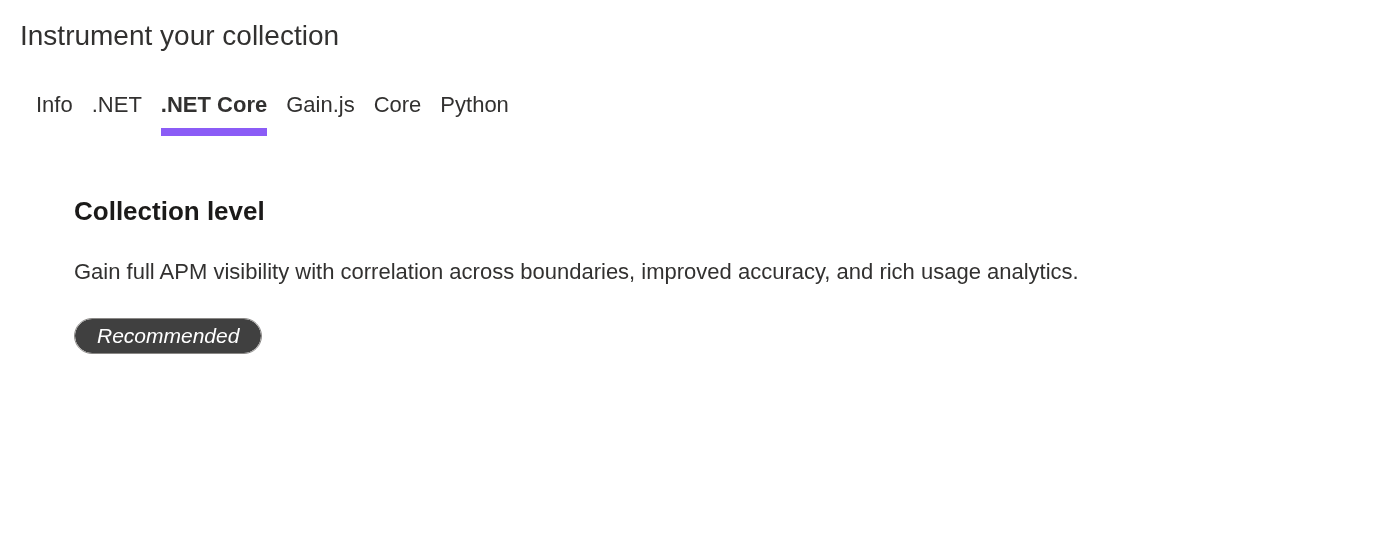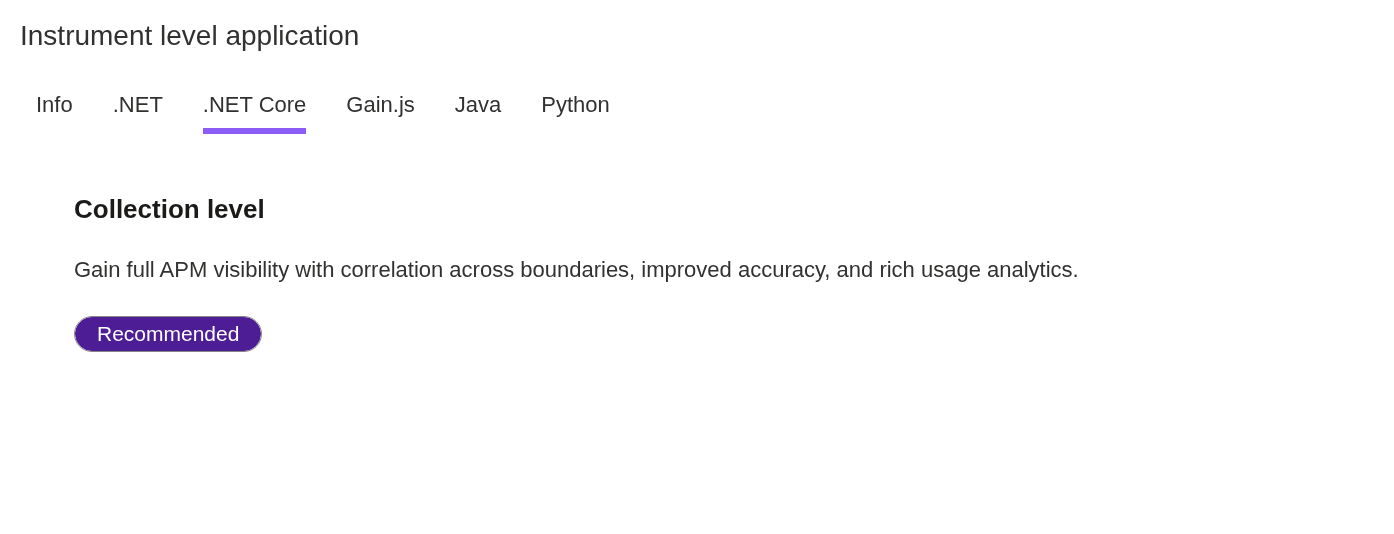--- a/index.html
+++ b/index.html
@@ -96,7 +96,7 @@
 </head>
 <body>
 
-<h1 class="page-title">Instrument level application</h1>
+<h1 class="page-title">Instrument your collection</h1>
 
 <div class="tabs">
   <div class="tab">Info</div>

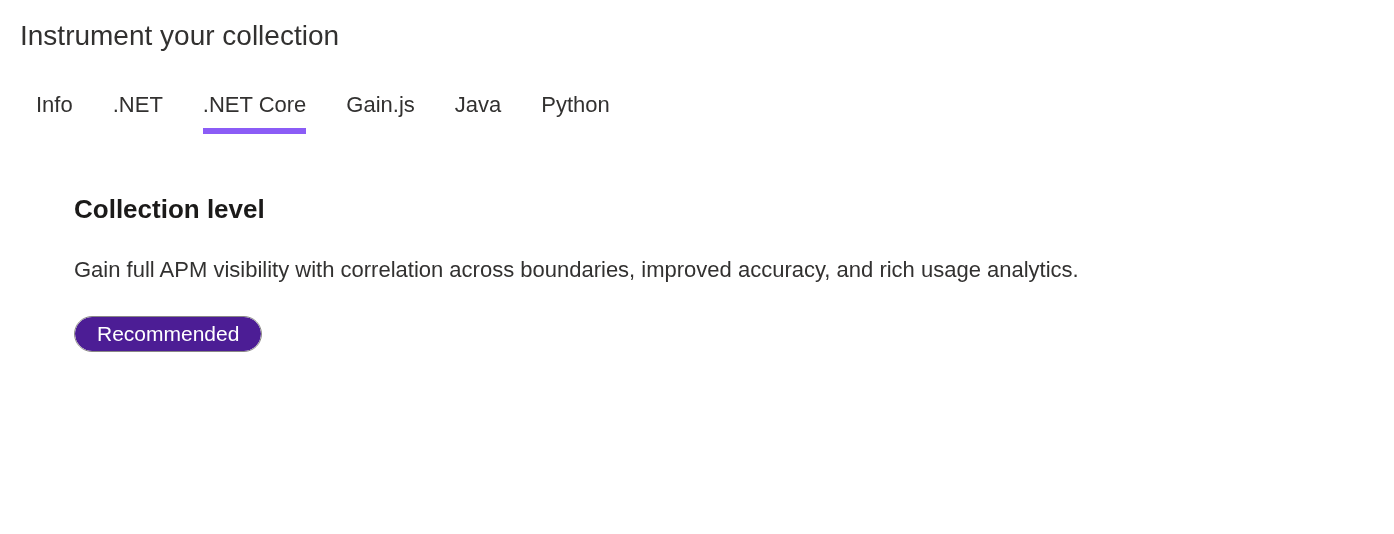--- a/index.html
+++ b/index.html
@@ -22,7 +22,7 @@
     }
     .tabs {
       display: flex;
-      gap: 40px;
+      gap: 19px;
       margin-bottom: 60px;
       padding-left: 16px;
     }

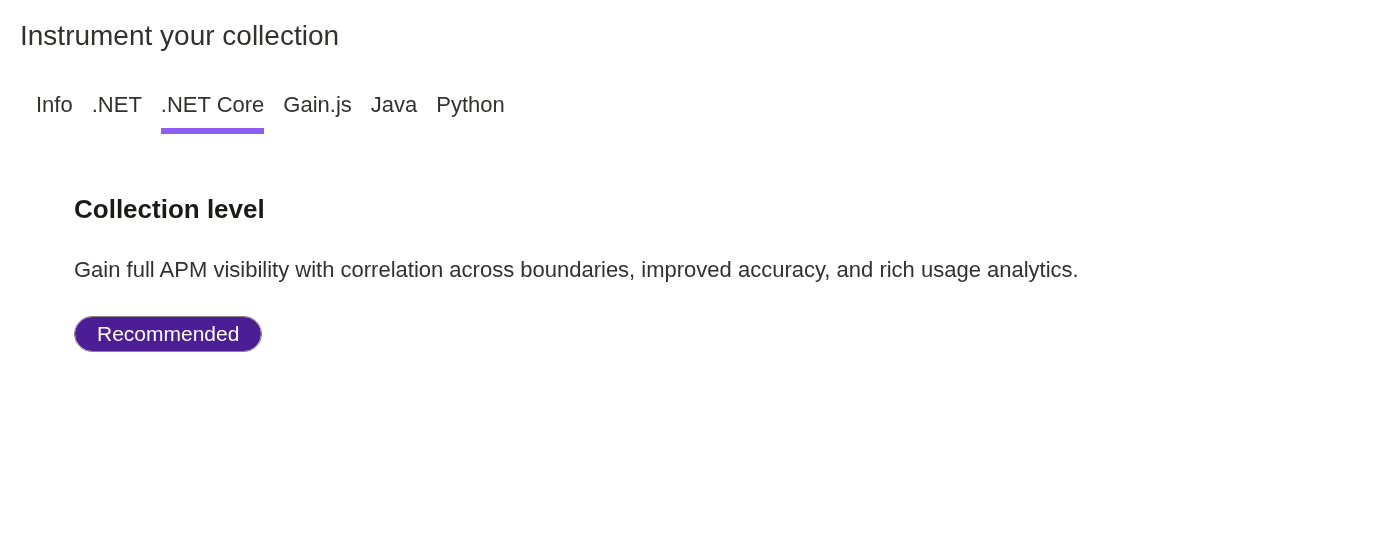--- a/index.html
+++ b/index.html
@@ -35,8 +35,8 @@
       font-weight: 400;
     }
     .tab.active {
-      font-weight: 400;
-      border-bottom: 6px solid #8b5cf6;
+      font-weight: 700;
+      border-bottom: 8px solid #8b5cf6;
     }
     .content {
       padding-left: 54px;

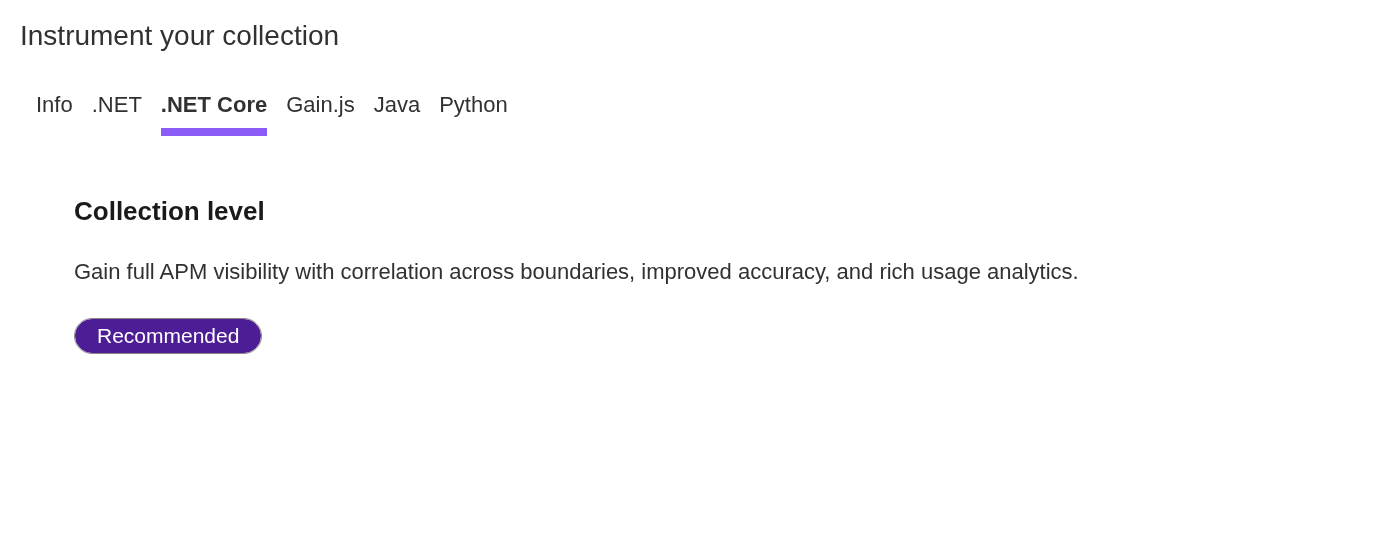--- a/index.html
+++ b/index.html
@@ -103,7 +103,7 @@
   <div class="tab">.NET</div>
   <div class="tab active">.NET Core</div>
   <div class="tab">Gain.js</div>
-  <div class="tab">Java</div>
+  <div class="tab">Core</div>
   <div class="tab">Python</div>
 </div>
 

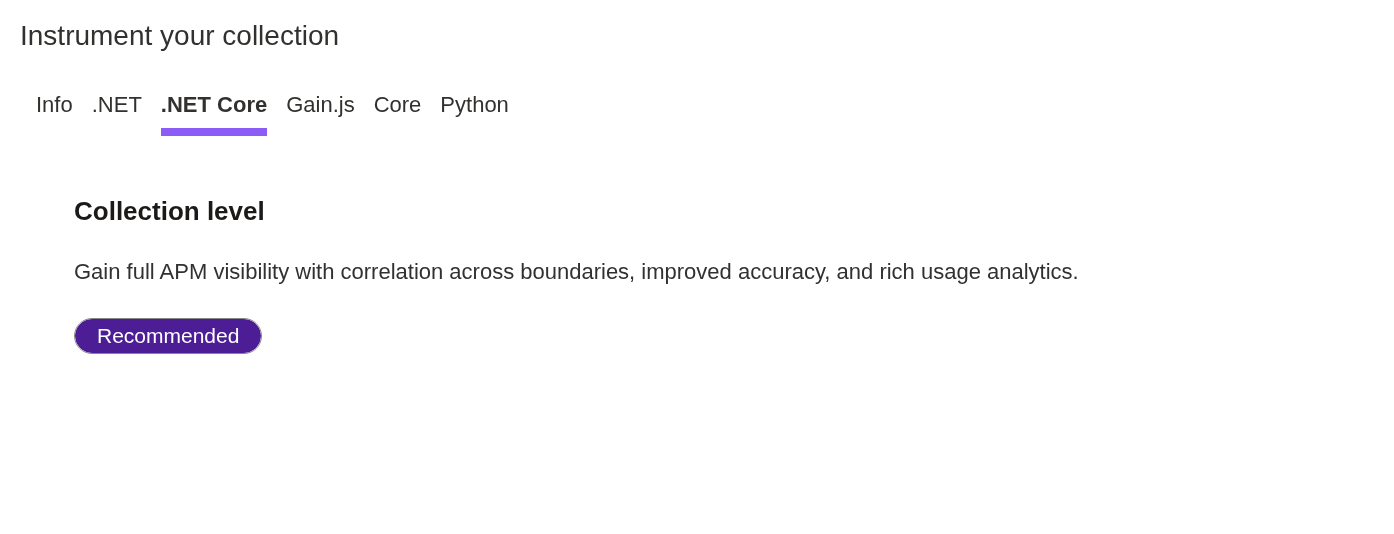--- a/index.html
+++ b/index.html
@@ -88,9 +88,10 @@
       font-family: inherit;
     }
     .toggle-option.selected {
-      background: #4c1d95;
+      background: #404040;
       color: #ffffff;
       border-radius: 999px;
+      font-style: italic;
     }
   </style>
 </head>

